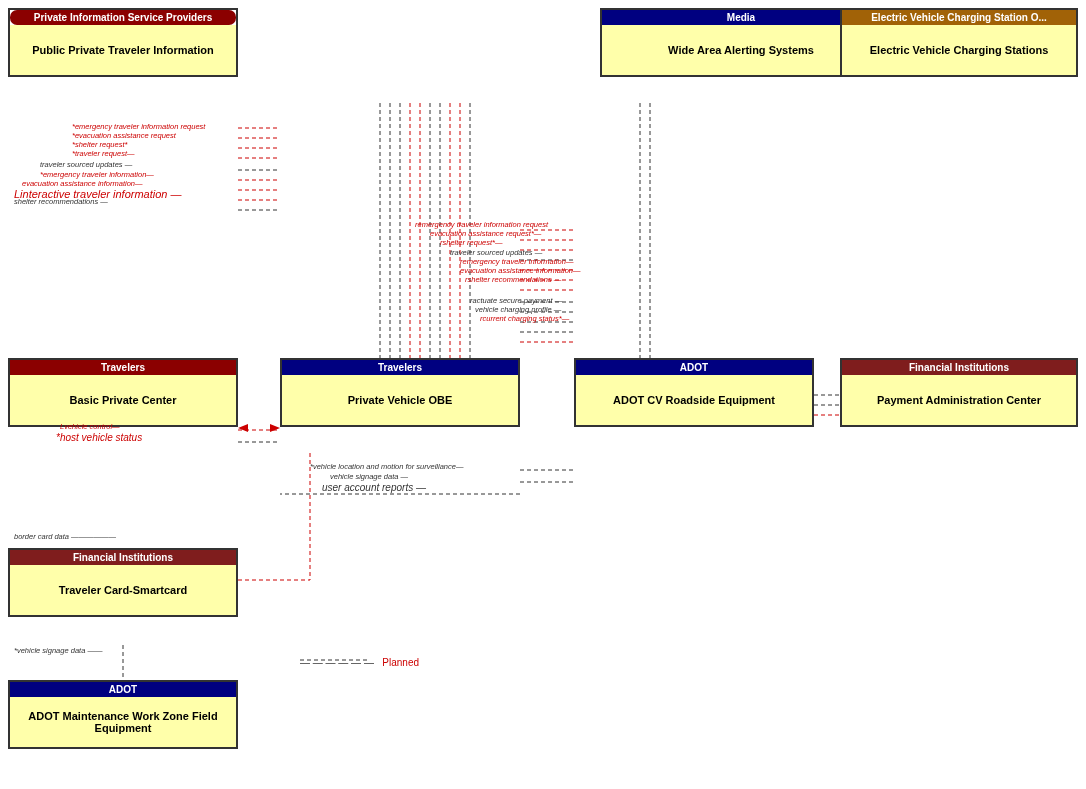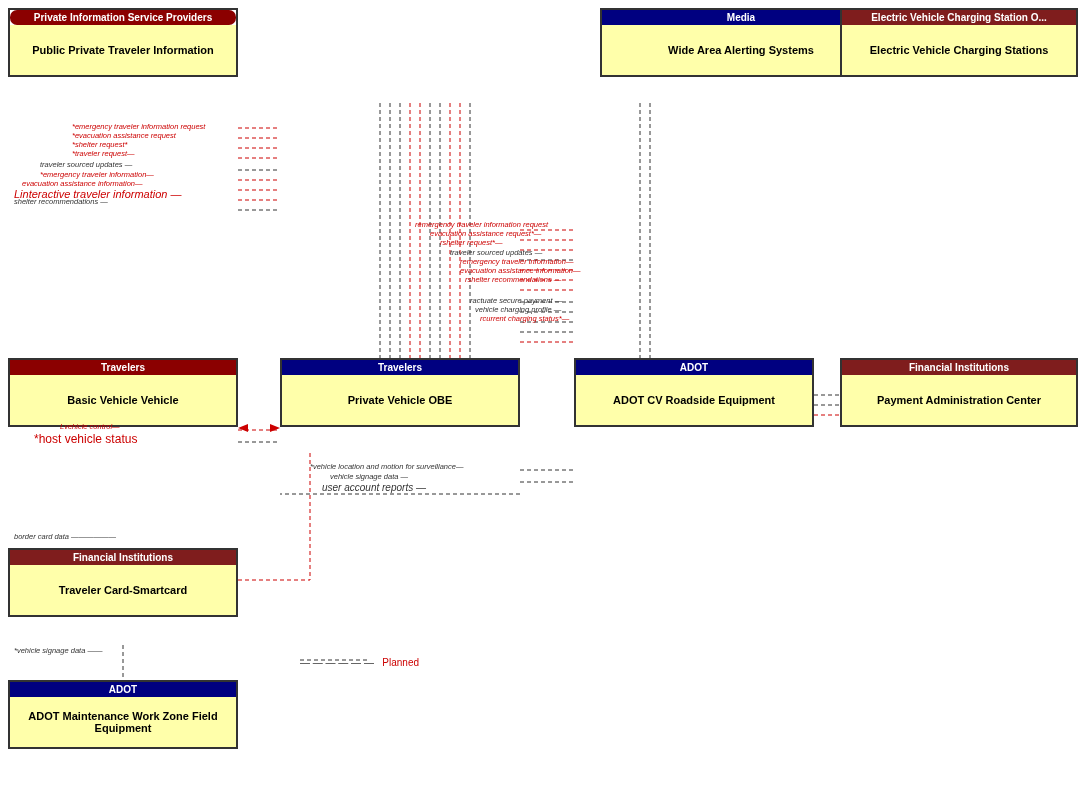--- a/index.html
+++ b/index.html
@@ -43,7 +43,7 @@
     .header-dark-red { background: #8B0000; }
     .header-adot { background: #000080; }
     .header-private-info { background: #8B0000; border-radius: 7px; }
-    .header-ev { background: #7f1d1d; }
+    .header-ev { background: #a16207; }
     .header-financial { background: #7f1d1d; }
 
     svg.connections {

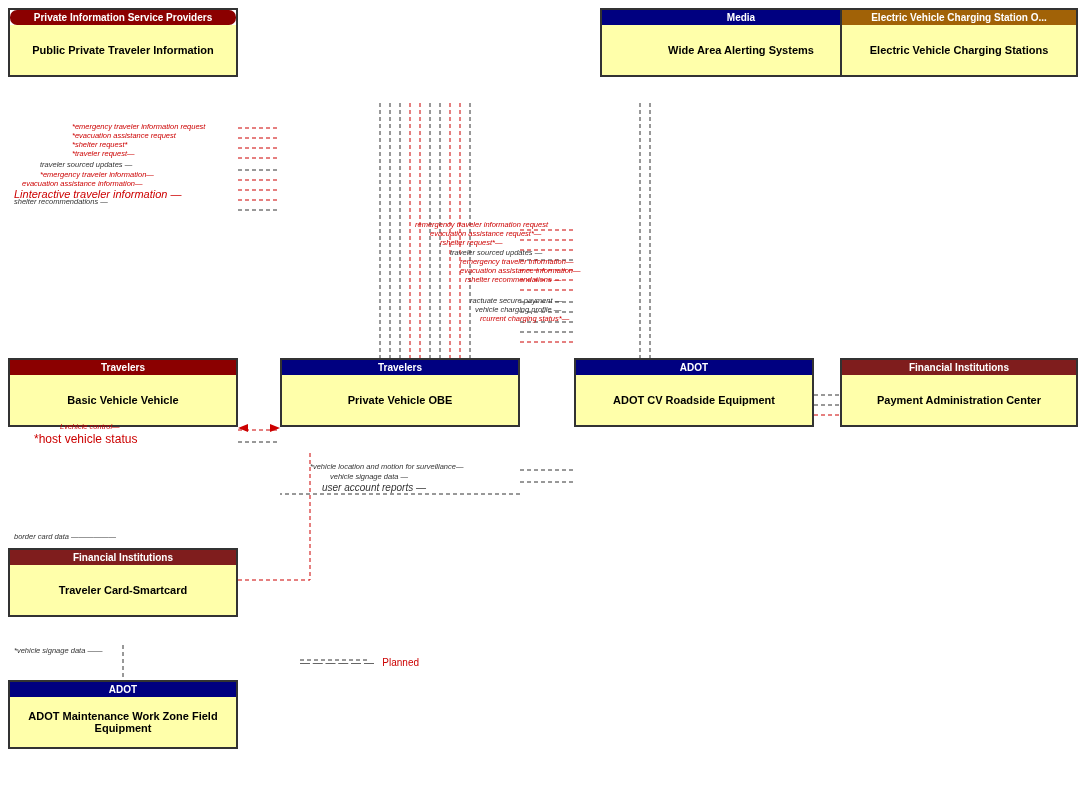--- a/index.html
+++ b/index.html
@@ -144,7 +144,7 @@
 
   <div class="node" style="left:8px;top:358px;width:230px;">
     <div class="node-header header-dark-red">Travelers</div>
-    <div class="node-body">Basic Vehicle Vehicle</div>
+    <div class="node-body">Basic Private Center</div>
   </div>
 
   <div class="node" style="left:280px;top:358px;width:240px;">

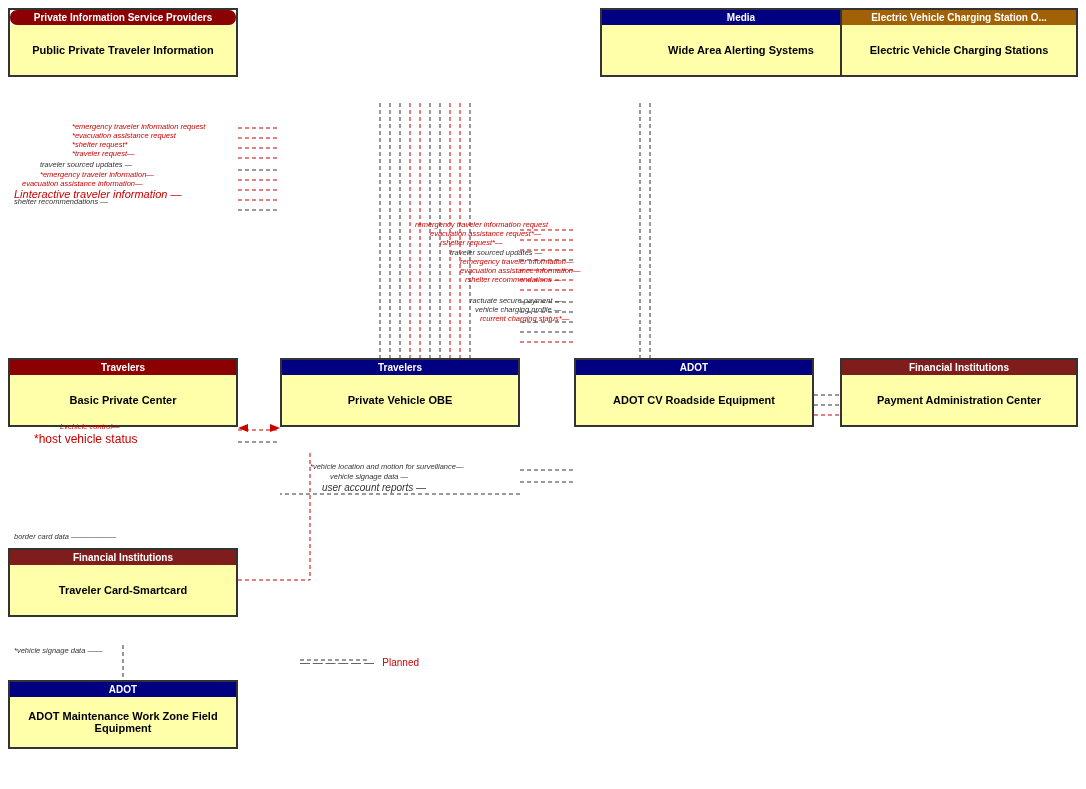--- a/index.html
+++ b/index.html
@@ -194,7 +194,7 @@
   <div style="position:absolute;left:480px;top:314px;font-size:7.5px;color:#cc0000;font-style:italic;">rcurrent charging status*—</div>
 
   <div style="position:absolute;left:60px;top:422px;font-size:7.5px;color:#cc0000;font-style:italic;text-align:right;">Lvehicle control—</div>
-  <div style="position:absolute;left:34px;top:432px;font-size:12px;color:#cc0000;">*host vehicle status</div>
+  <div style="position:absolute;left:56px;top:432px;font-size:10px;color:#cc0000;font-style:italic;">*host vehicle status</div>
 
   <div style="position:absolute;left:310px;top:462px;font-size:7.5px;color:#333;font-style:italic;">*vehicle location and motion for surveillance—</div>
   <div style="position:absolute;left:330px;top:472px;font-size:7.5px;color:#333;font-style:italic;">vehicle signage data —</div>

